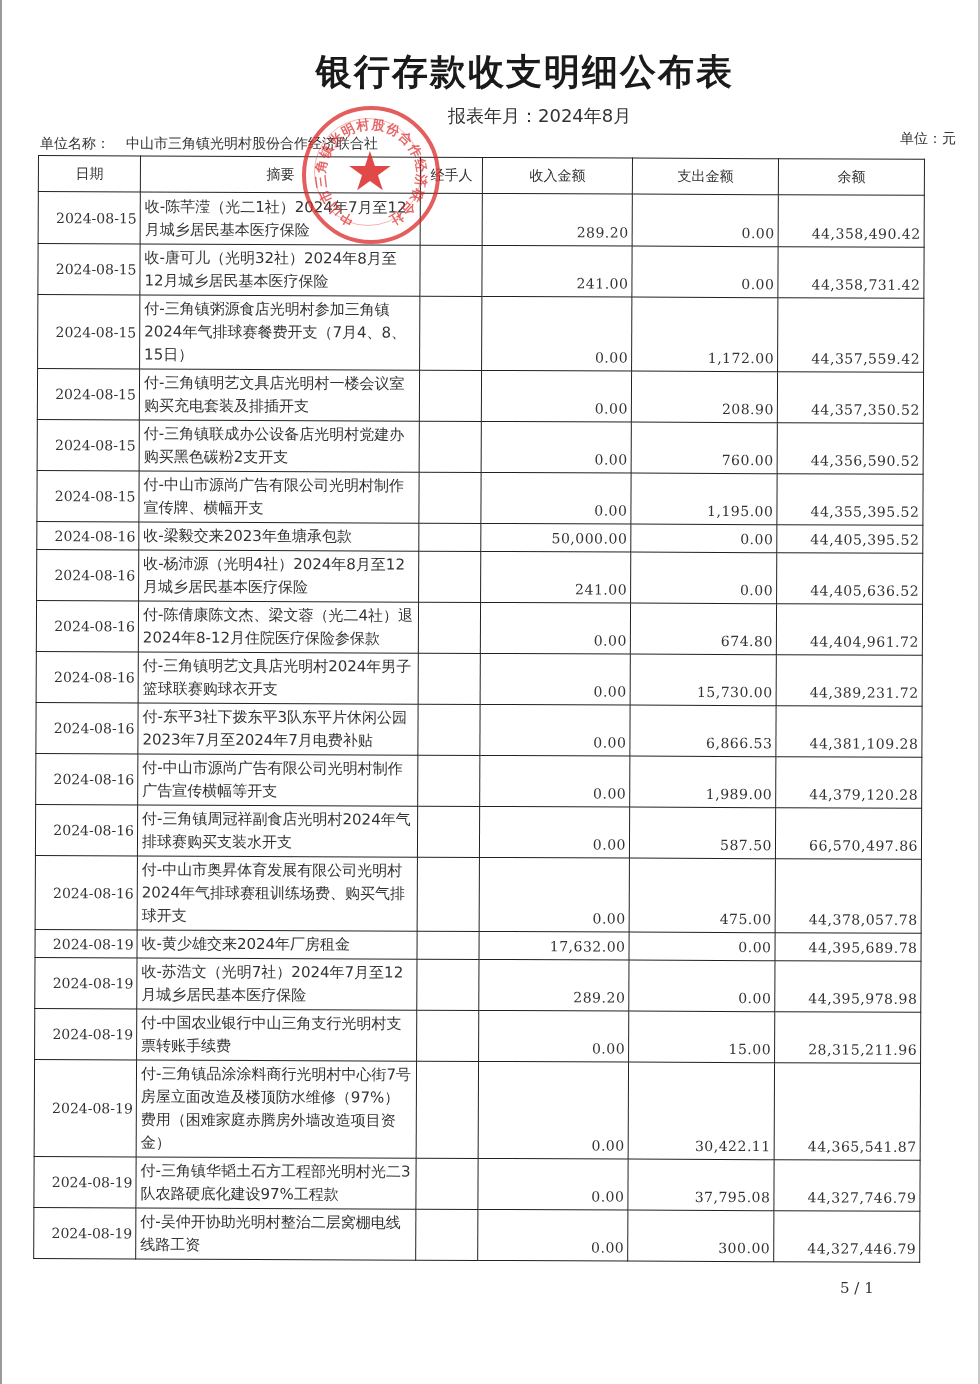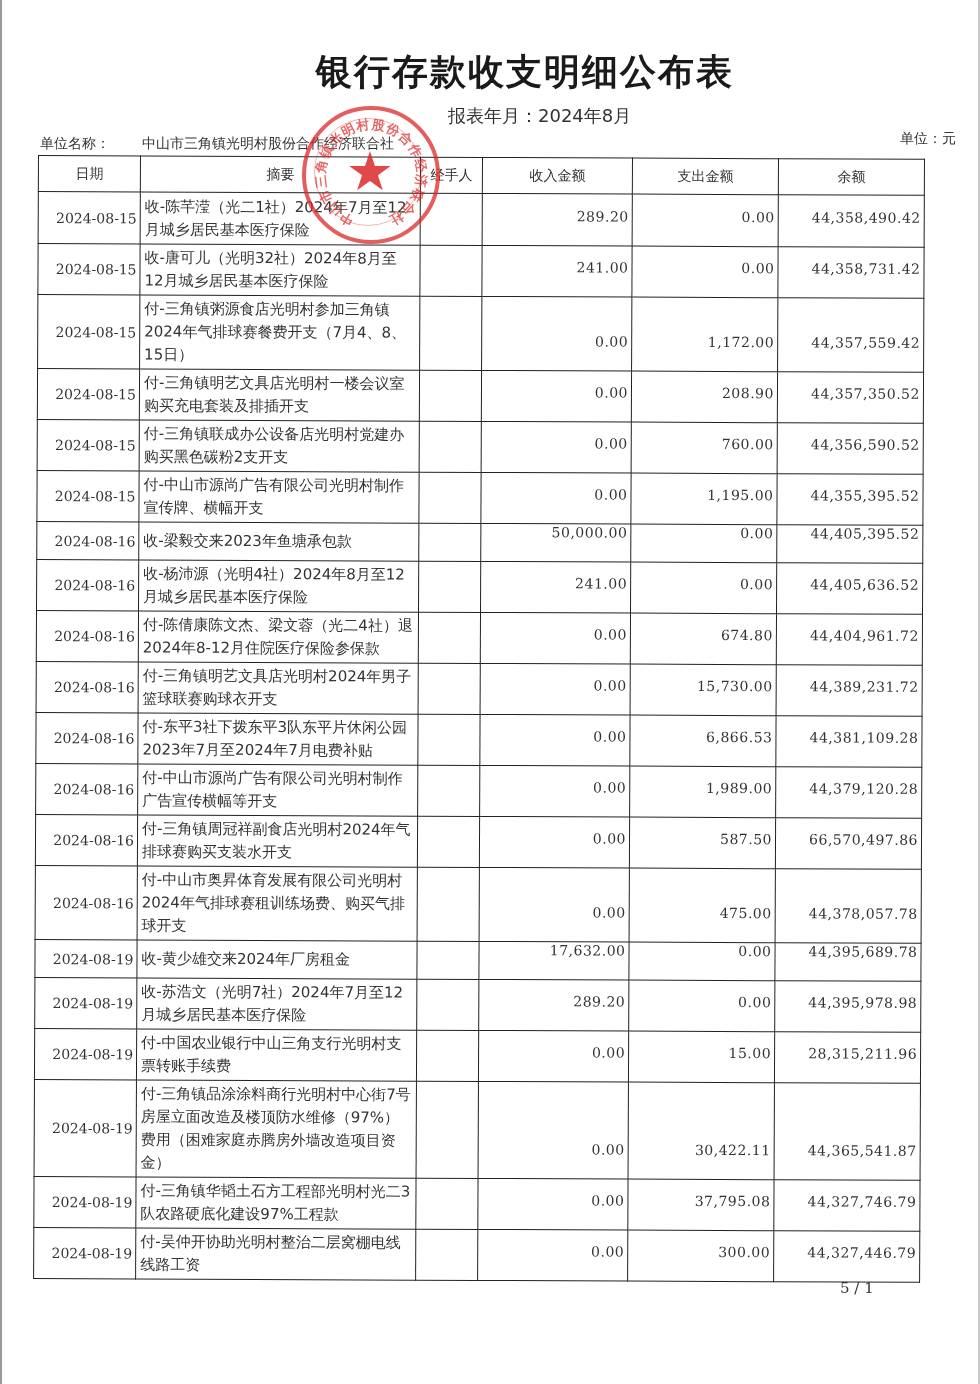--- a/index.html
+++ b/index.html
@@ -19,7 +19,7 @@
   .unit-name {
     position:absolute; left:40px; top:135px; font-size:14px; font-family:"DejaVu Sans", sans-serif; color:#333;
   }
-  .unit-name .lbl { margin-right:32px; }
+  .unit-name .lbl { margin-right:16px; }
   .unit-label {
     position:absolute; left:900px; top:130px; font-size:14px; font-family:"DejaVu Sans", sans-serif; color:#333;
   }

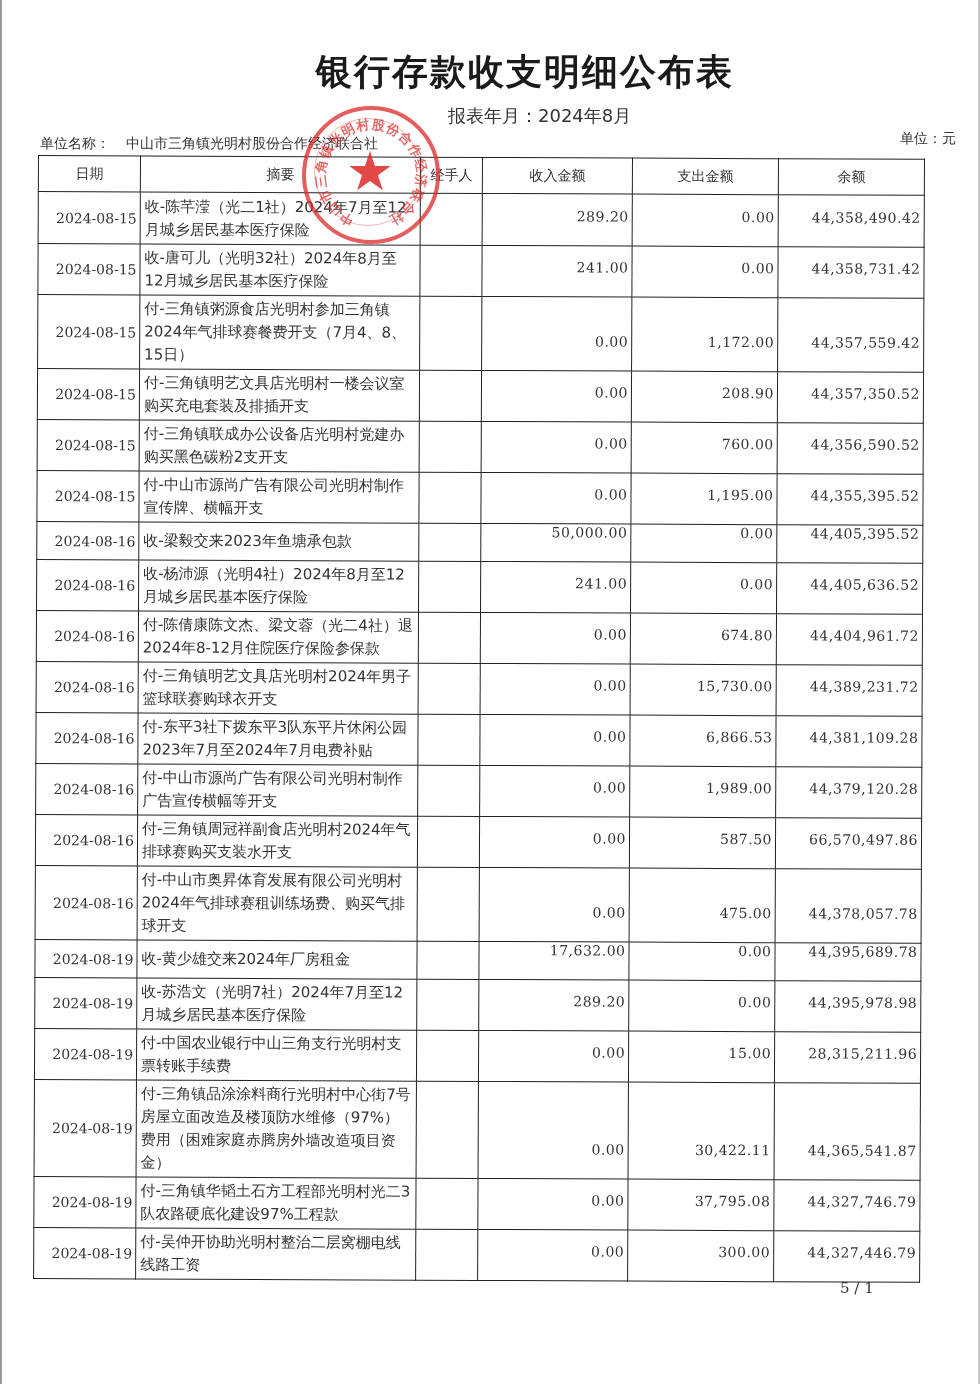--- a/index.html
+++ b/index.html
@@ -41,7 +41,7 @@
   }
   table.ledger td.num {
     text-align:right; vertical-align:bottom; font-family:"DejaVu Serif", serif; font-size:14px; color:#333;
-    padding-bottom:21px; letter-spacing:0.5px;
+    padding-bottom:5px; letter-spacing:0.5px;
   }
   table.ledger td.handler { }
   .stamp {

